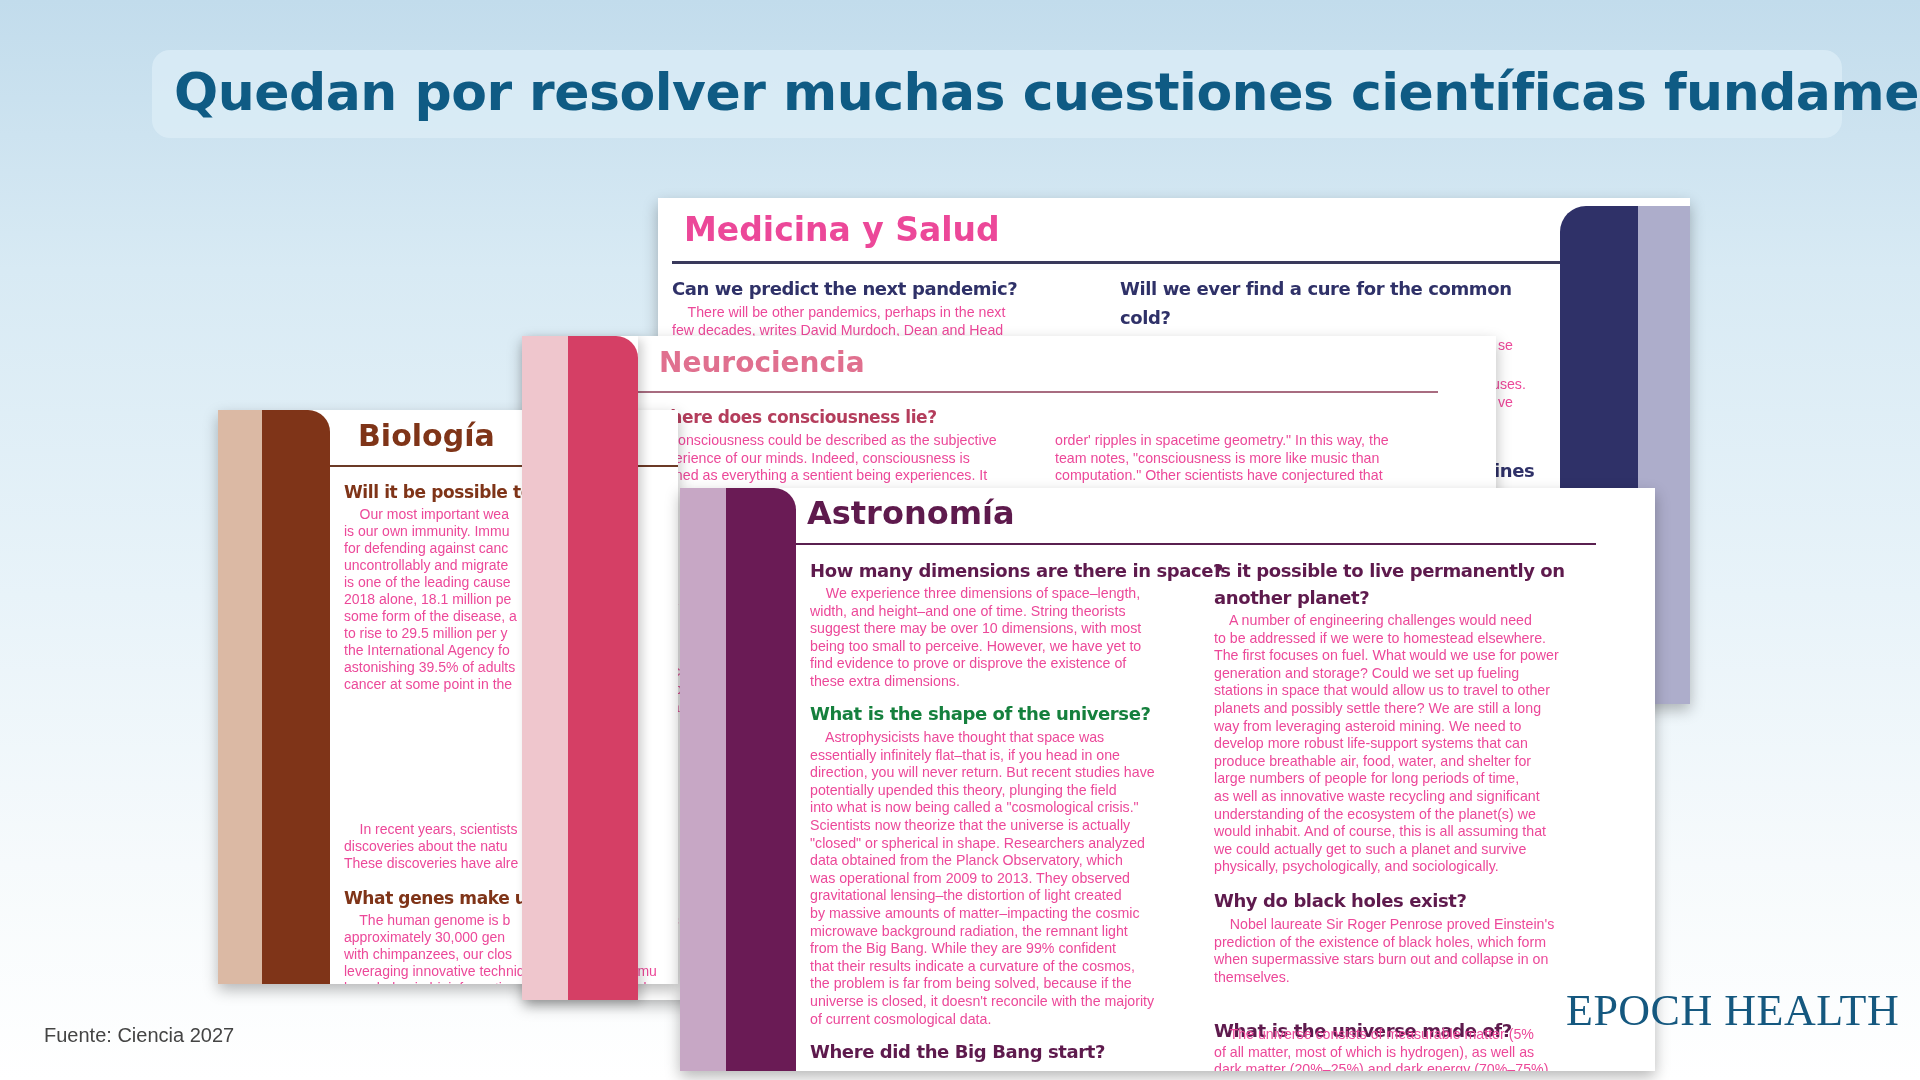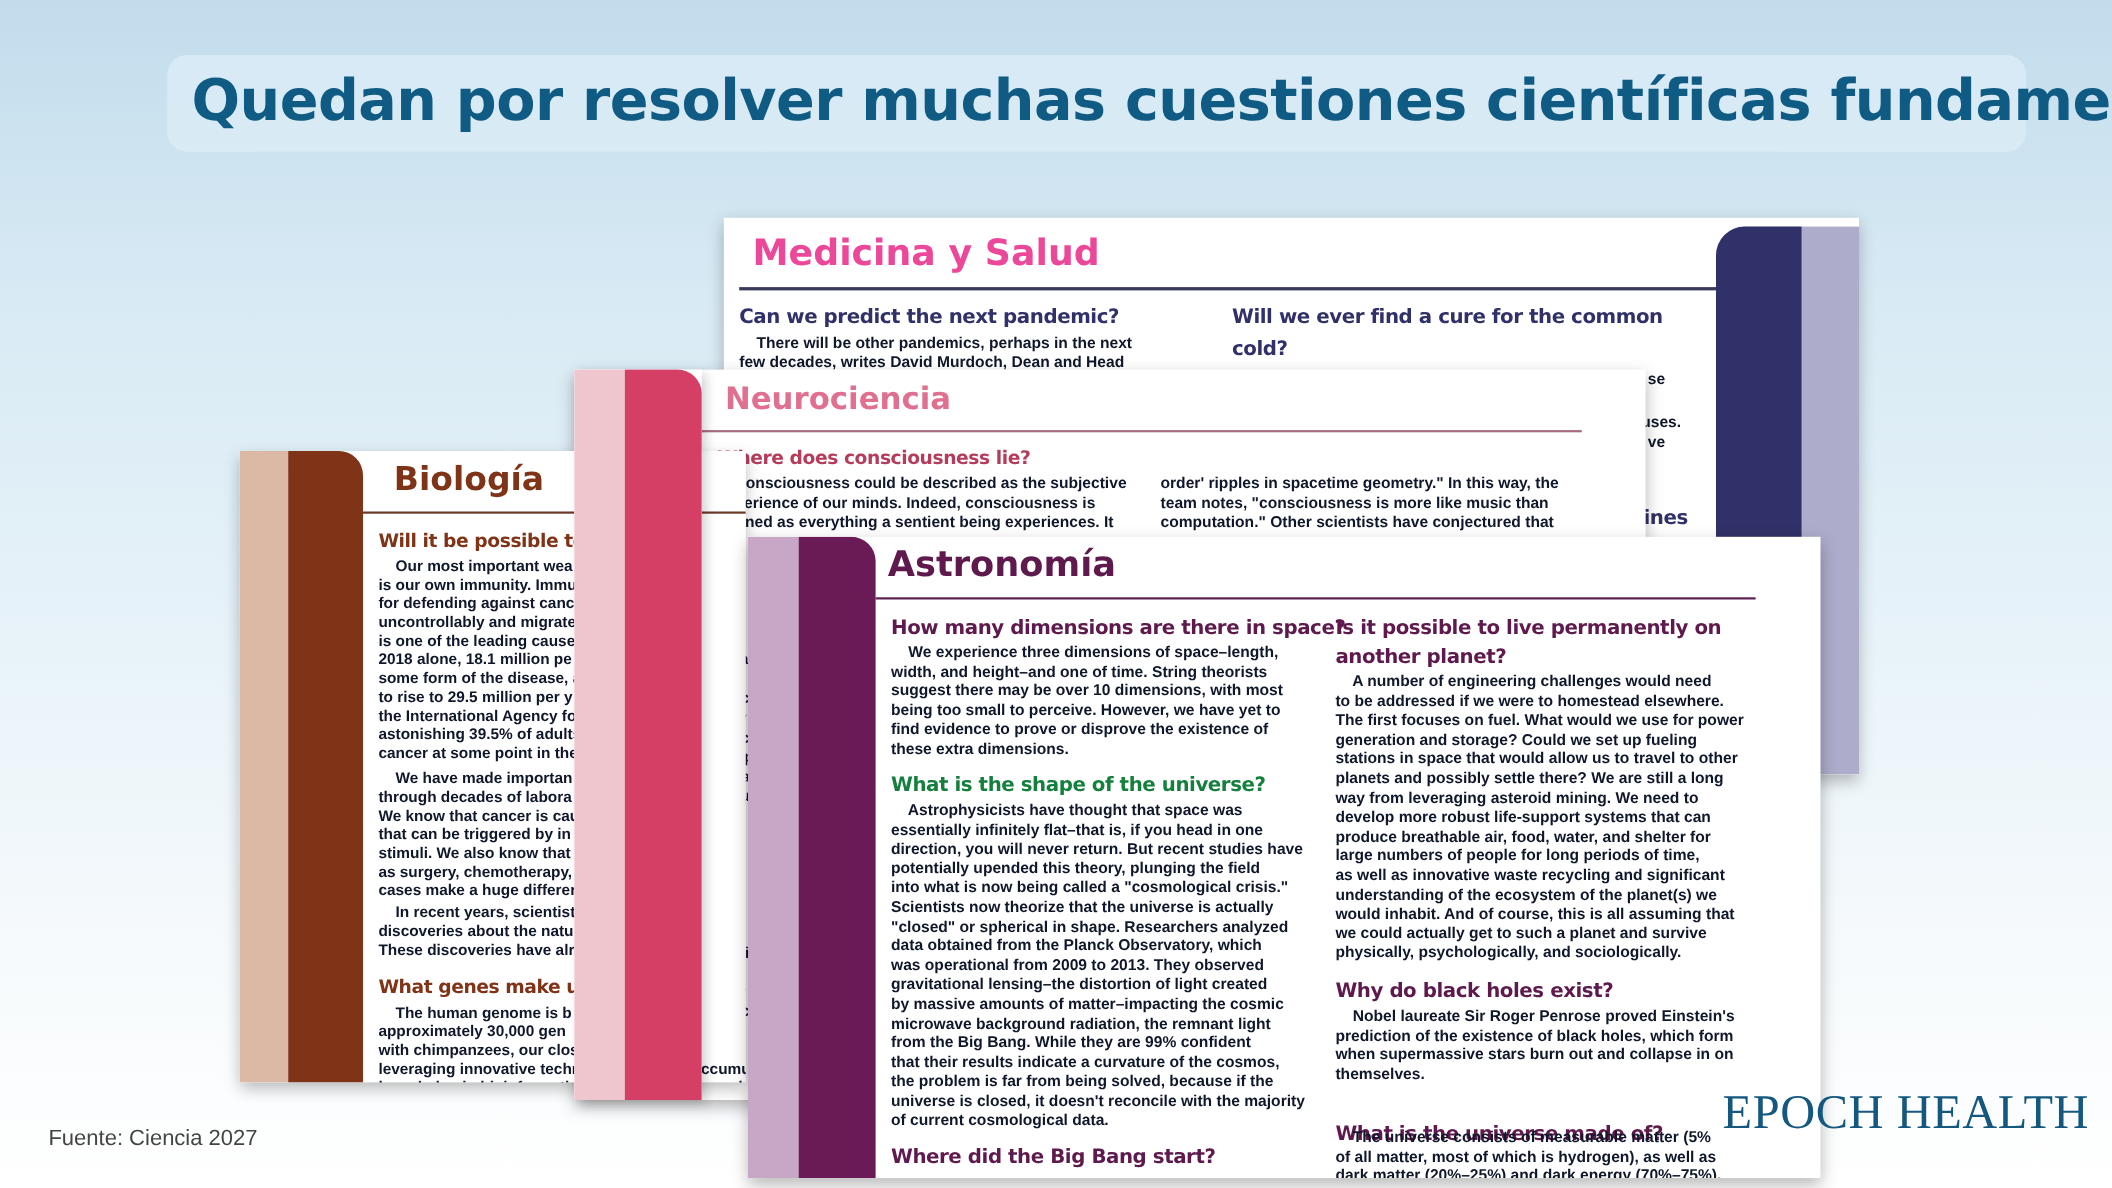--- a/index.html
+++ b/index.html
@@ -15,7 +15,7 @@
   .ctitle{position:absolute;font-weight:bold;font-family:"DejaVu Sans",sans-serif;white-space:nowrap;}
   .rule{position:absolute;height:3px;}
   .q{position:absolute;font-weight:bold;font-size:18px;font-family:"DejaVu Sans",sans-serif;white-space:nowrap;letter-spacing:-0.4px;}
-  .p{position:absolute;font-size:14.2px;line-height:17.6px;color:#0f172a;white-space:pre;font-family:"Liberation Sans",sans-serif;font-weight:bold;}
+  .p{position:absolute;font-size:14.2px;line-height:17.6px;color:#ec4899;white-space:pre;font-family:"Liberation Sans",sans-serif;}
   
   #card-med{left:658px;top:198px;width:1032px;height:506px;}
   

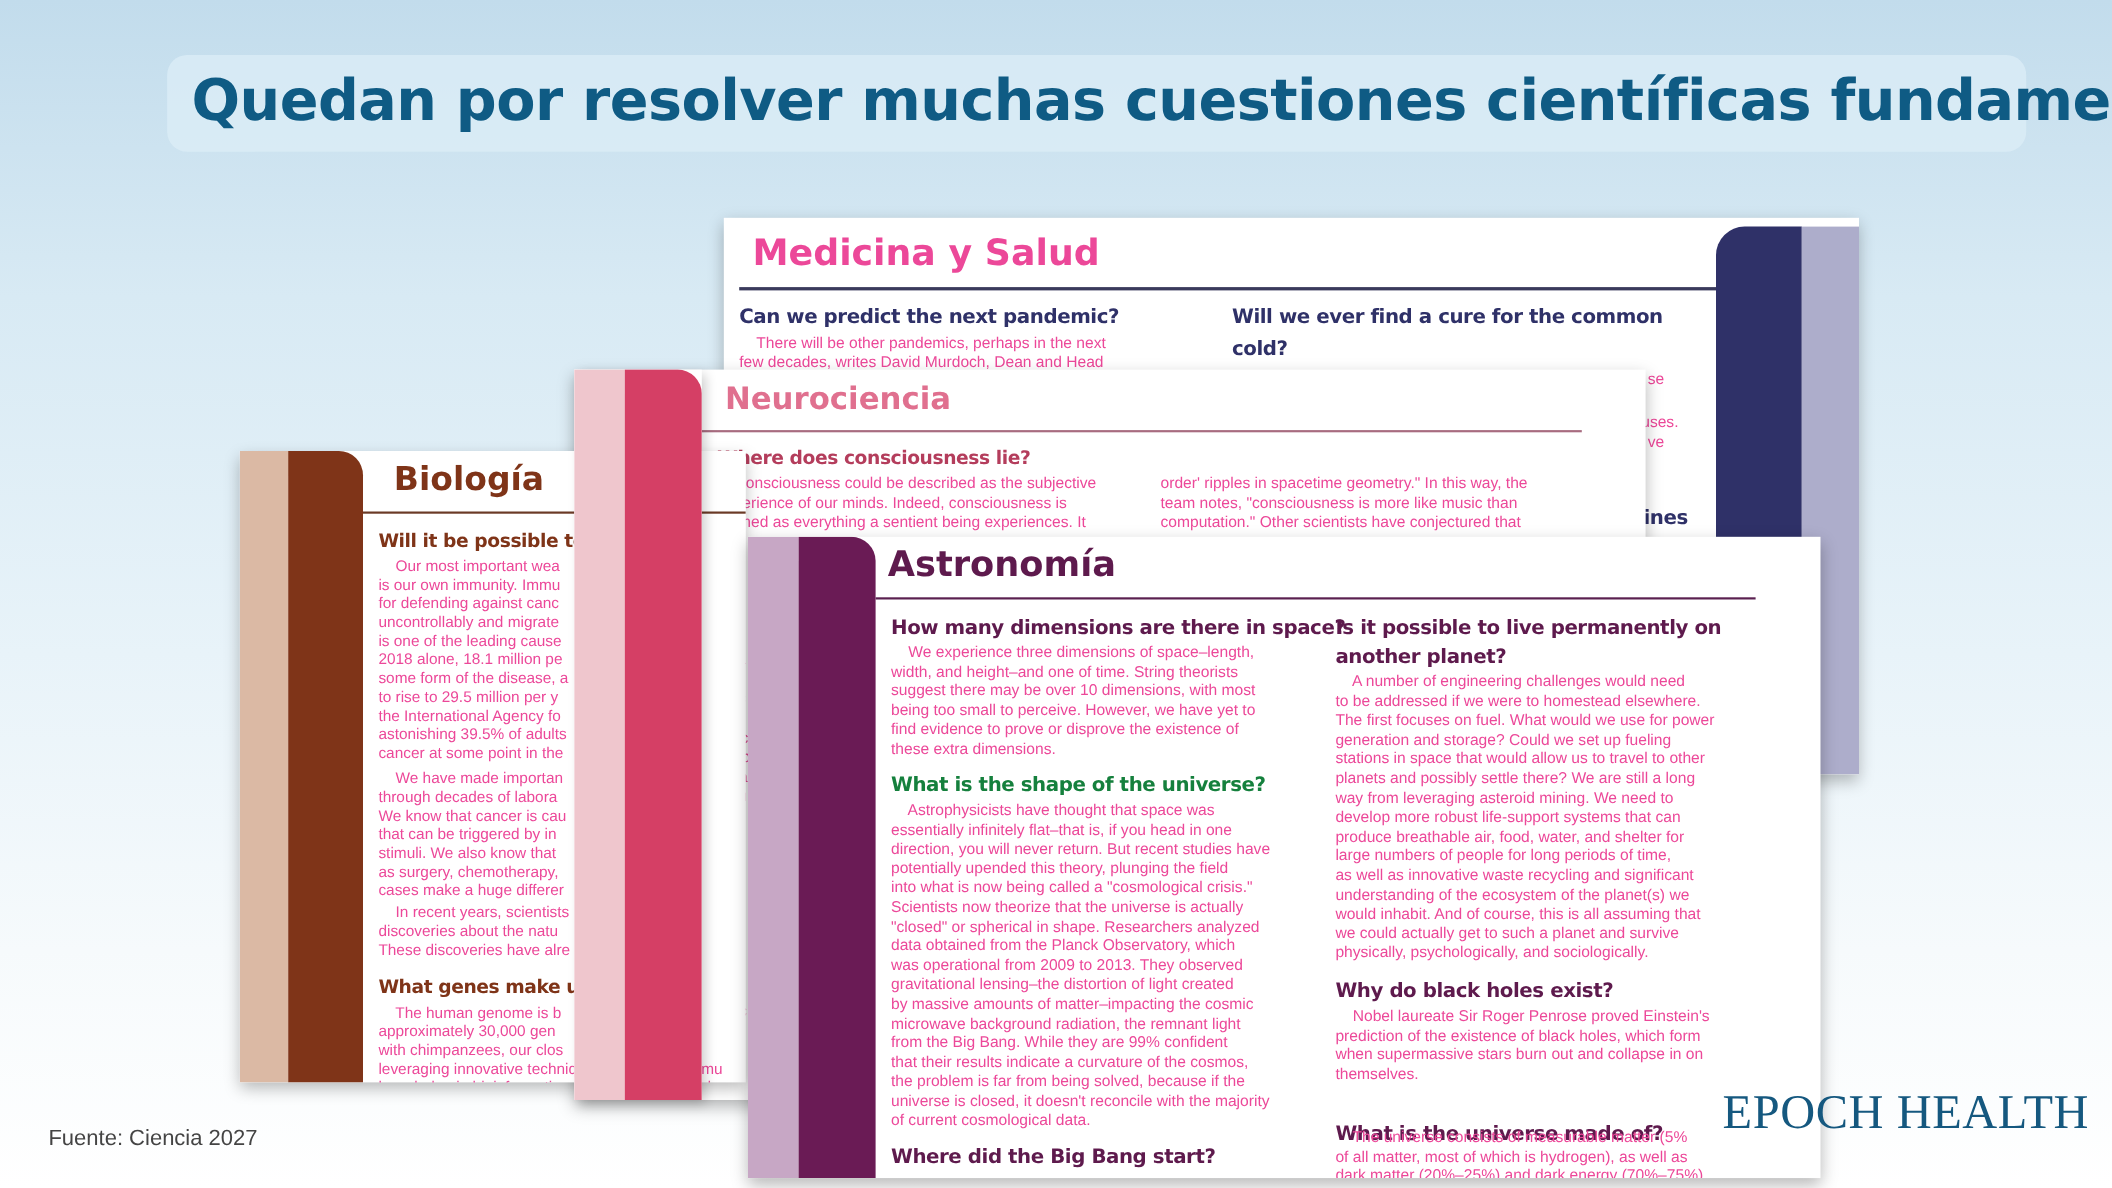--- a/index.html
+++ b/index.html
@@ -106,13 +106,6 @@
 the International Agency fo
 astonishing 39.5% of adults
 cancer at some point in the</div>
-  <div class="p" style="left:126px;top:289px;line-height:17px;font-size:14px;">    We have made importan
-through decades of labora
-We know that cancer is cau
-that can be triggered by in
-stimuli. We also know that
-as surgery, chemotherapy,
-cases make a huge differer</div>
   <div class="p" style="left:126px;top:411px;line-height:17px;font-size:14px;">    In recent years, scientists
 discoveries about the natu
 These discoveries have alre</div>

